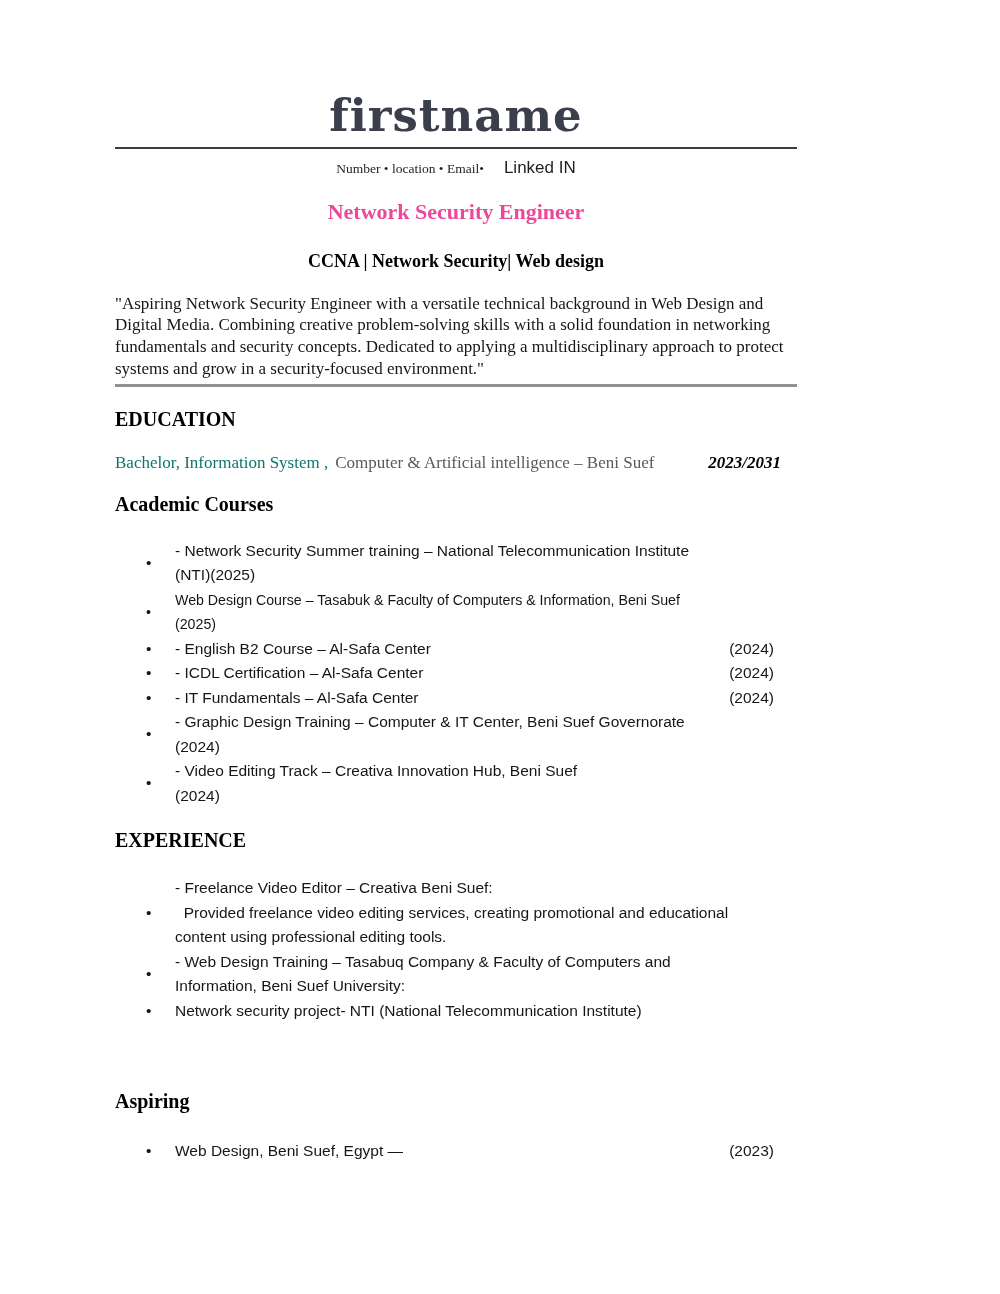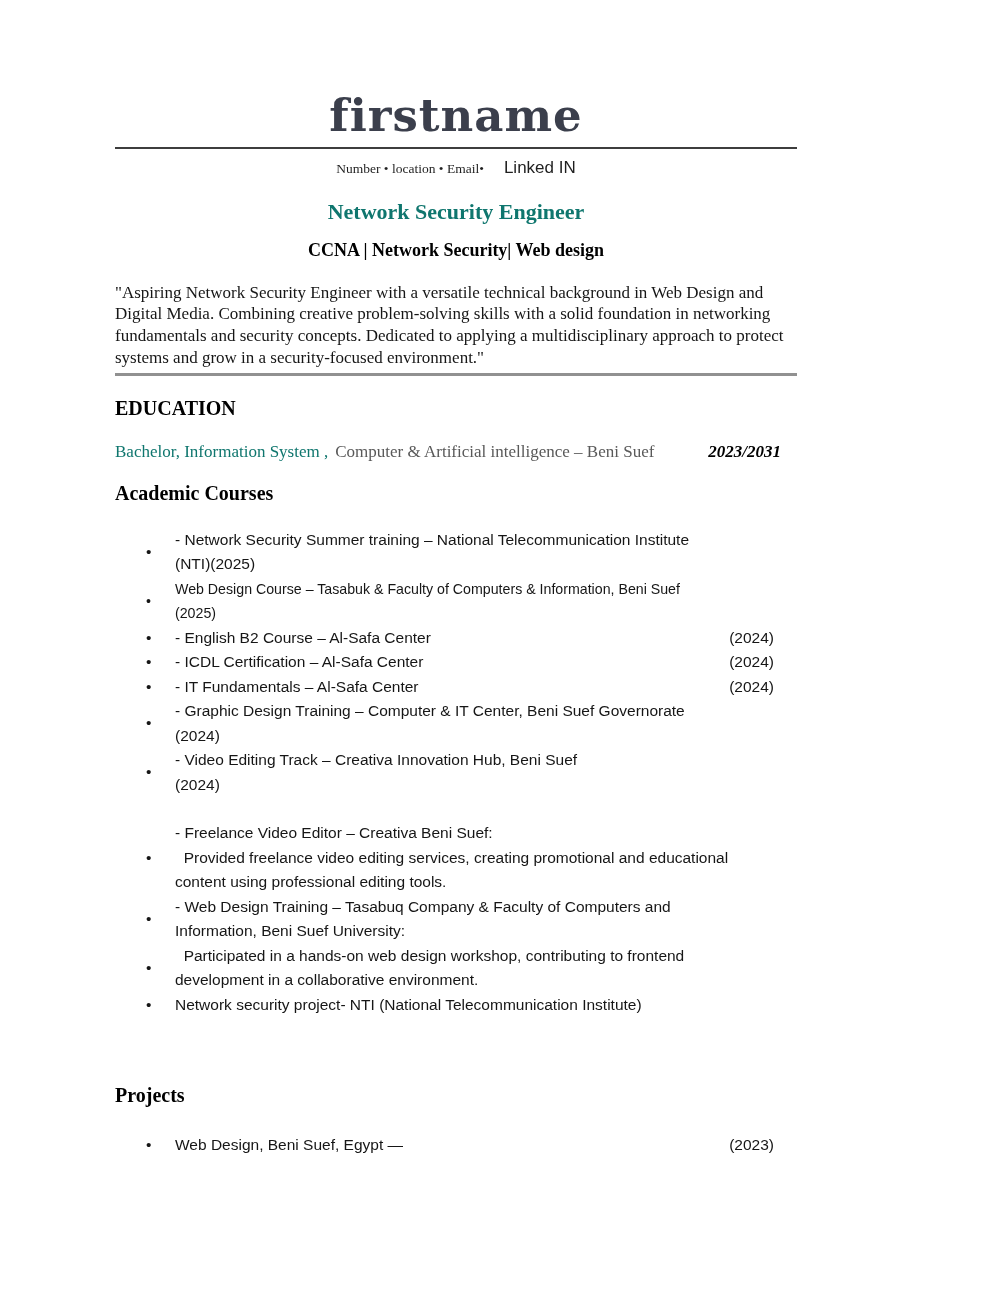--- a/index.html
+++ b/index.html
@@ -46,7 +46,7 @@
     text-align: center;
     font-weight: bold;
     font-size: 22px;
-    color: #0f766e;
+    color: #ec4899;
   }
   .subtitle {
     margin-top: 15px;

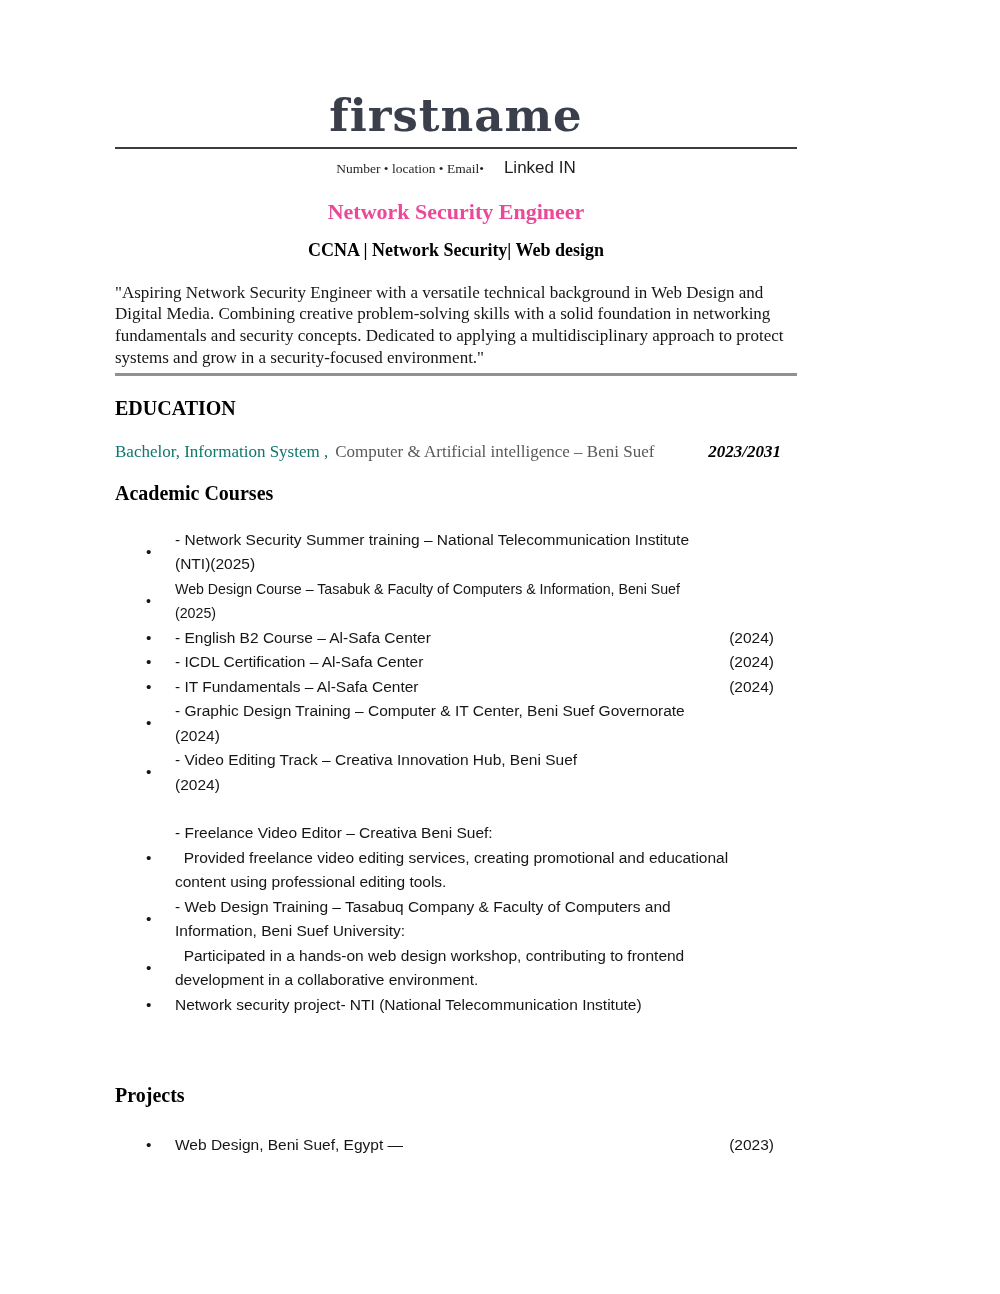--- a/index.html
+++ b/index.html
@@ -49,7 +49,7 @@
     color: #ec4899;
   }
   .subtitle {
-    margin-top: 15px;
+    margin-top: 26px;
     text-align: center;
     font-weight: bold;
     font-size: 18px;

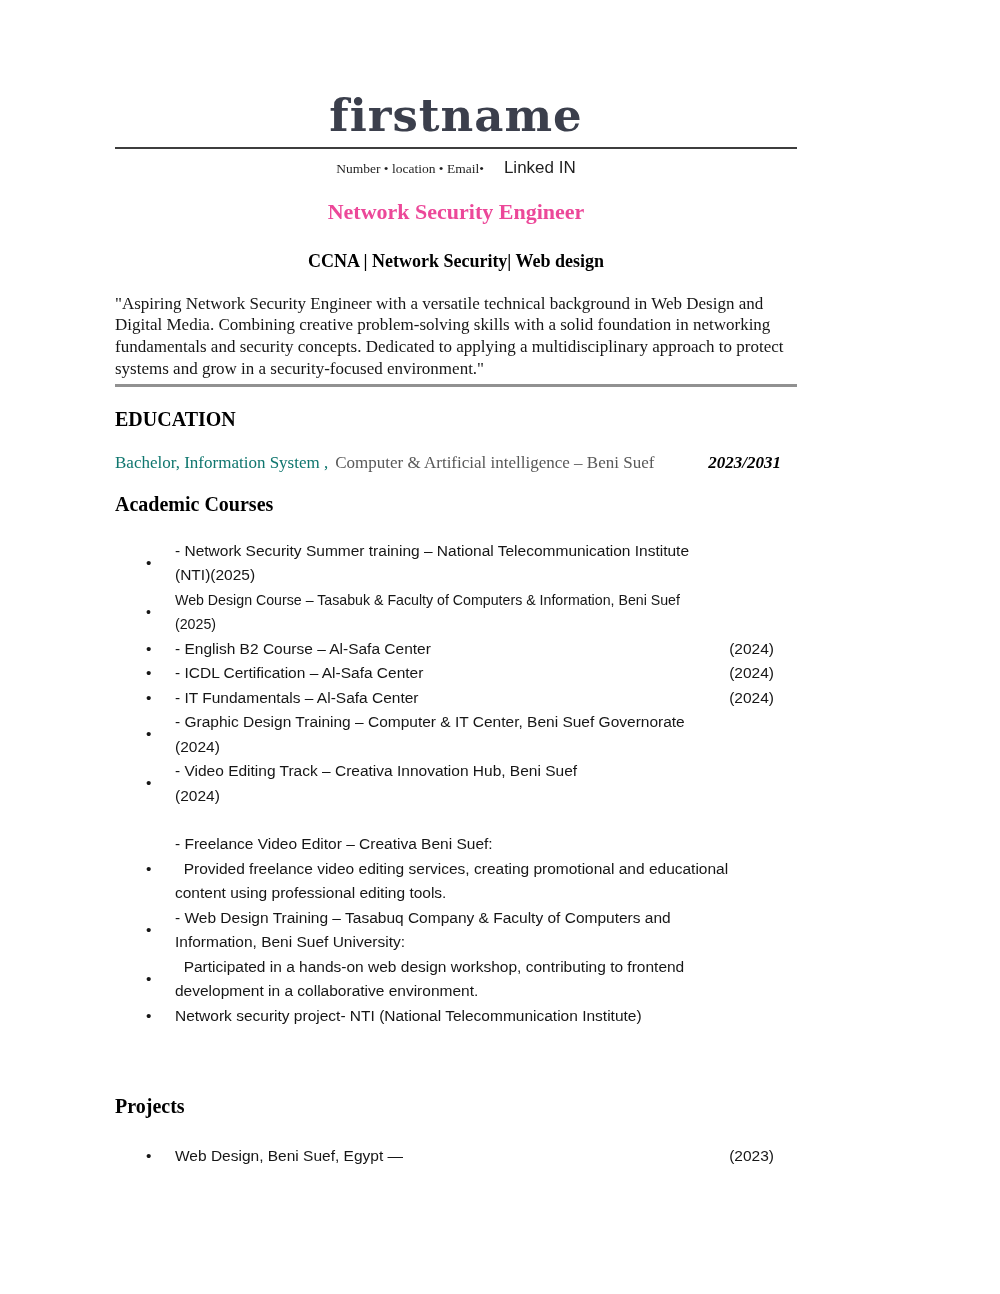--- a/index.html
+++ b/index.html
@@ -192,6 +192,7 @@
     </section>
 
     <section>
+      <h2 class="section-heading">EXPERIENCE</h2>
       <ul class="blist exp-list">
         <li class="item">
           <span class="marker"></span>

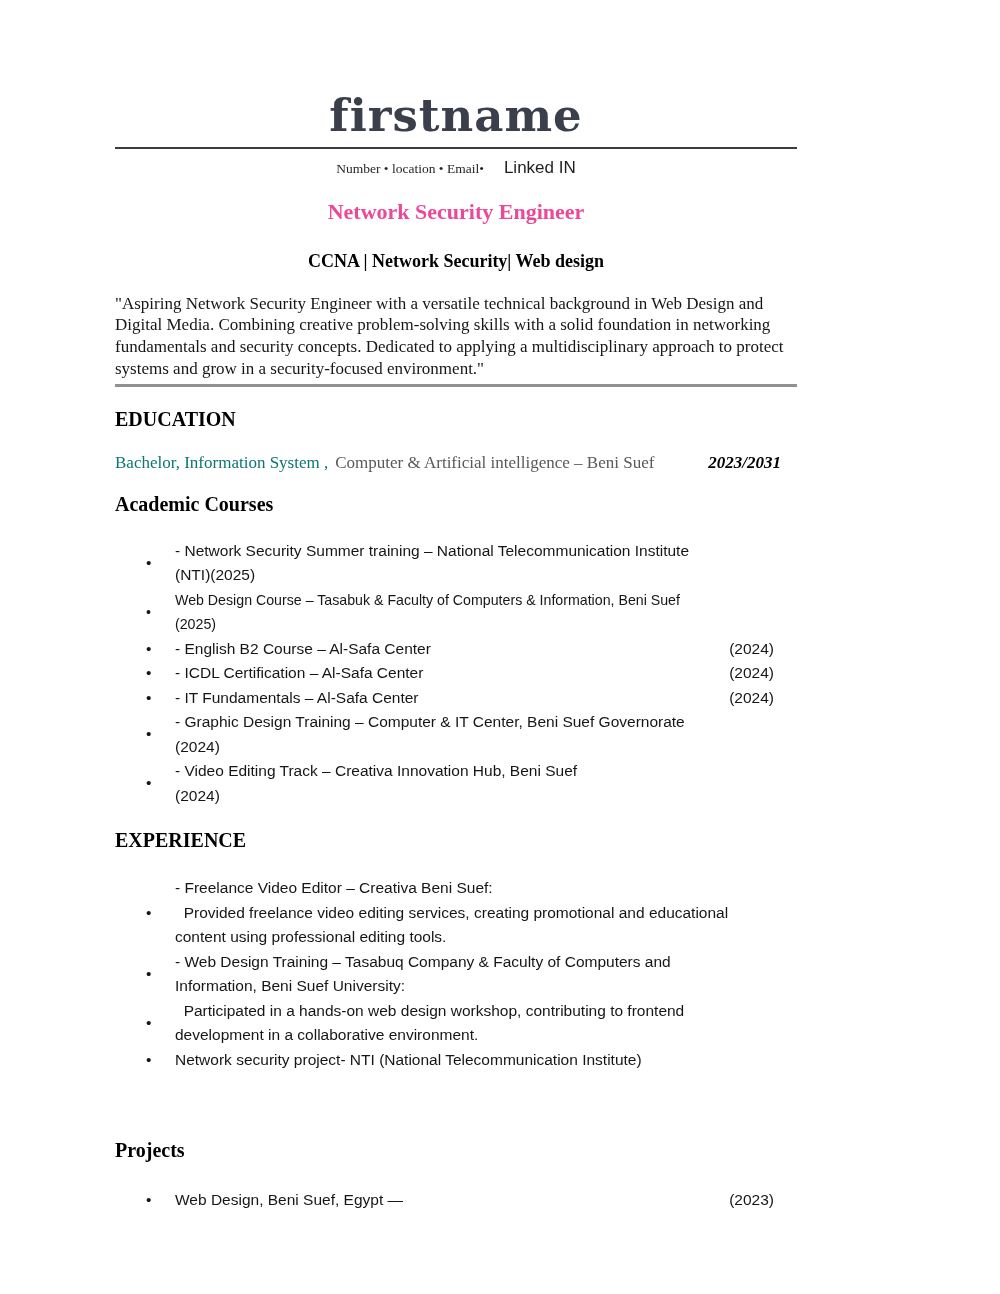--- a/index.html
+++ b/index.html
@@ -207,11 +207,6 @@
         </li>
         <li class="item">
           <span class="marker"></span>
-          <span class="item-text">  Participated in a hands-on web design workshop, contributing to frontend
-development in a collaborative environment.</span>
-        </li>
-        <li class="item">
-          <span class="marker"></span>
           <span class="item-text">Network security project- NTI (National Telecommunication Institute)</span>
         </li>
       </ul>

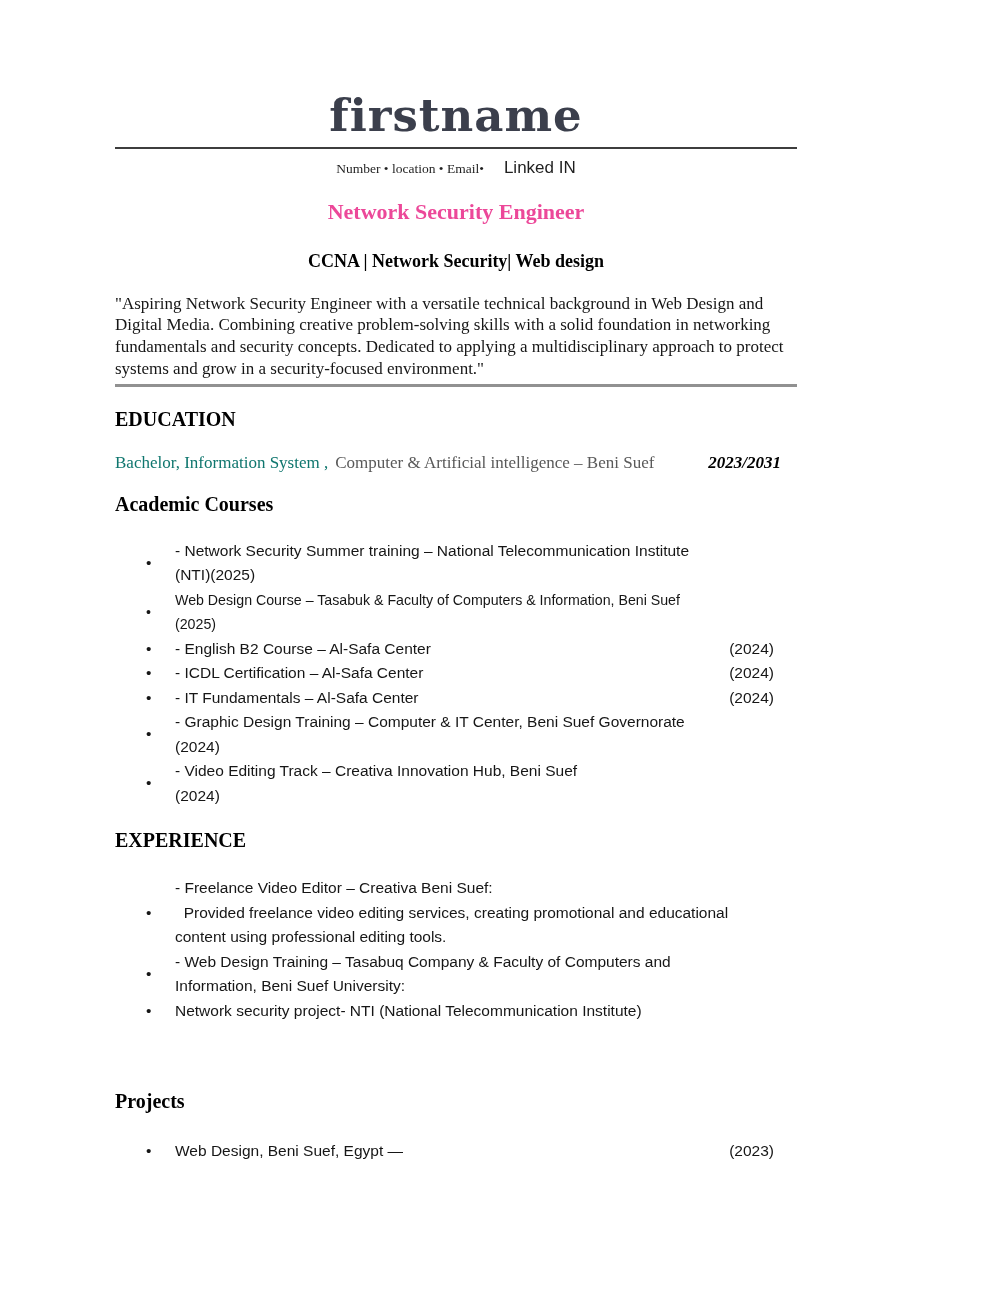--- a/index.html
+++ b/index.html
@@ -213,7 +213,7 @@
     </section>
 
     <section>
-      <h2 class="subhead projects-head">Projects</h2>
+      <h2 class="subhead projects-head">Aspiring</h2>
       <ul class="blist proj-list">
         <li class="item">
           <span class="marker"></span>

